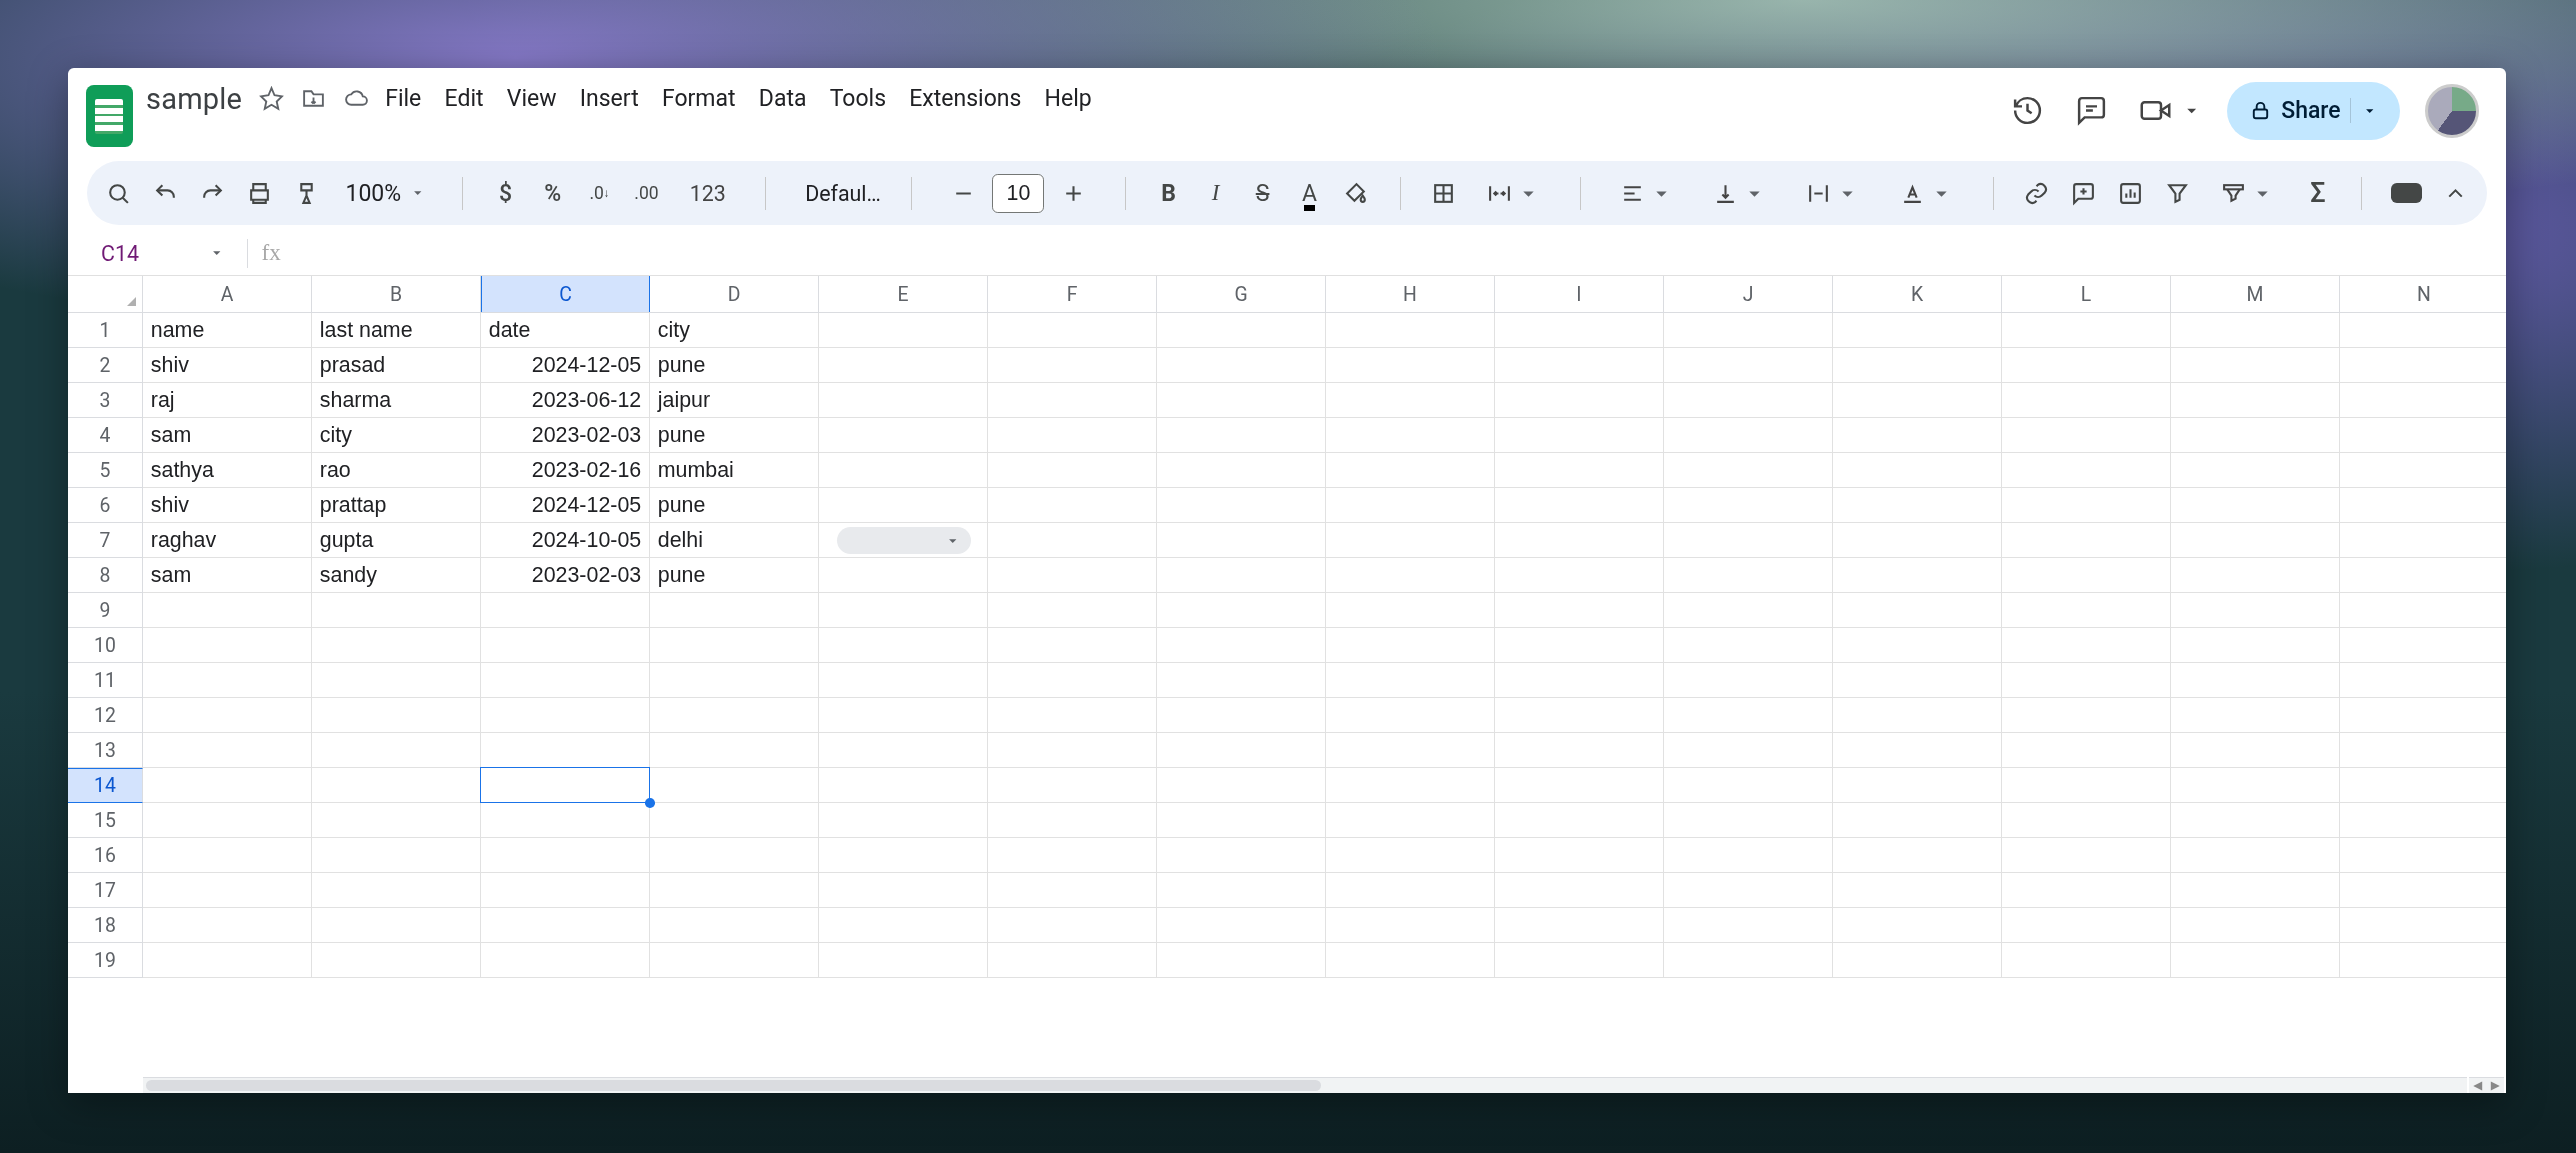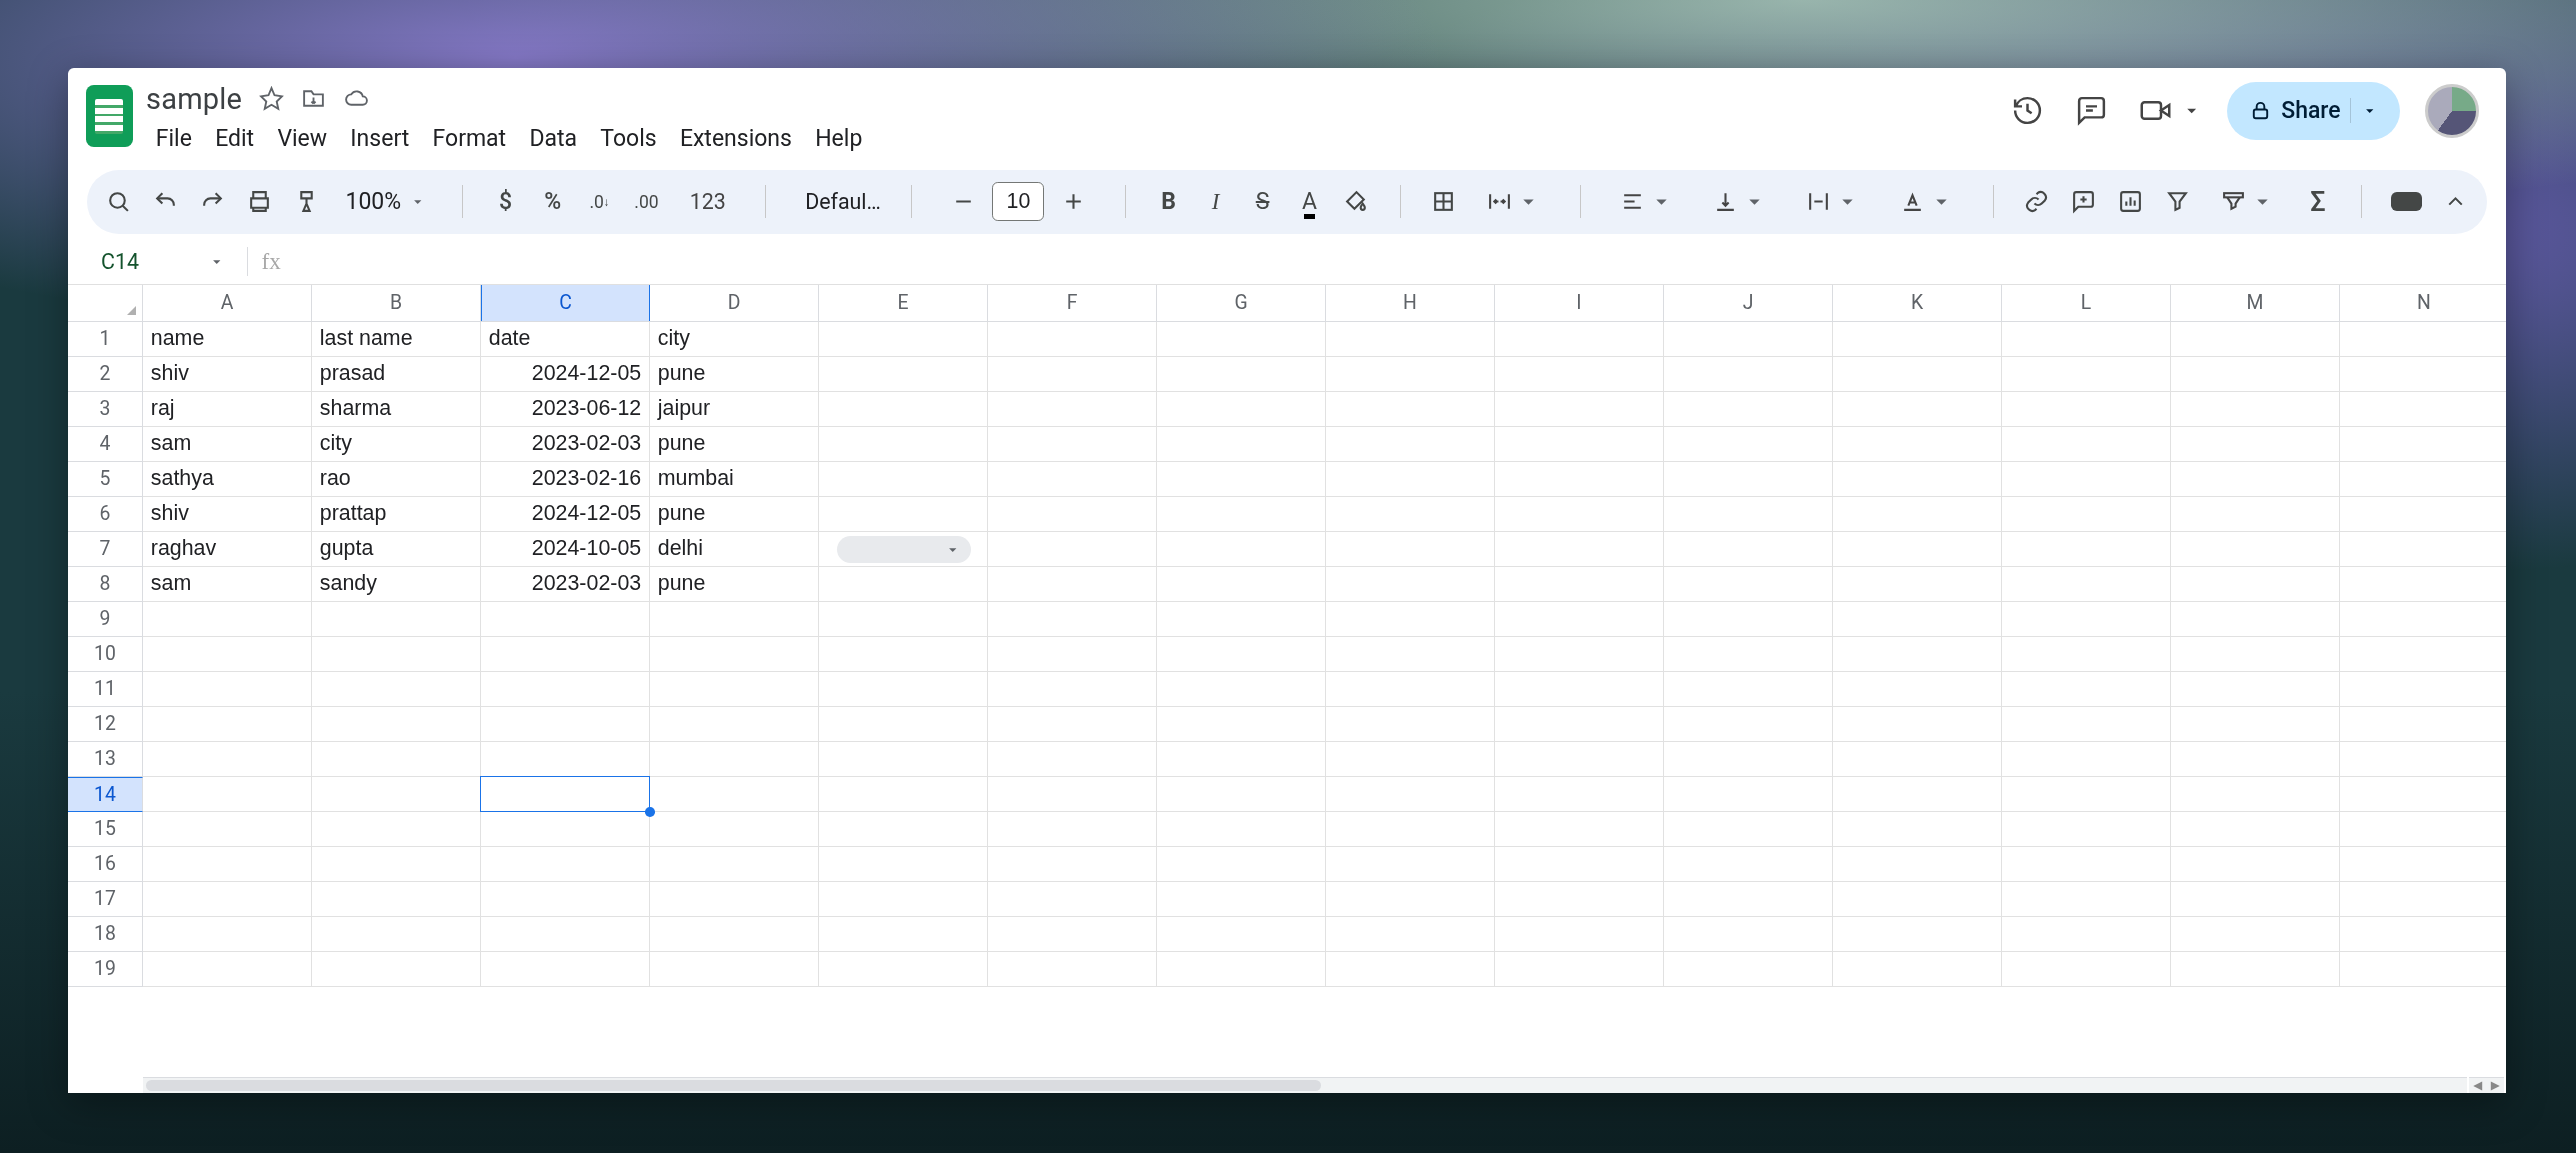--- a/index.html
+++ b/index.html
@@ -27,7 +27,7 @@
 .app-logo { width: 47px; height: 62px; background: #0f9d58; border-radius: 7.8px; position: relative; flex-shrink: 0; margin-top: 3.9px; }
 .app-logo::after { content:""; position:absolute; inset:13.6px 9.7px; background:#fff; border-radius:1.9px;
   background: repeating-linear-gradient(to bottom, #fff 0 5.8px, #43a868 5.8px 8.7px); }
-.title-col { flex: 1; display: flex; flex-direction: column; gap: 5.8px; }
+.title-col { flex: 1; display: flex; flex-direction: row; gap: 5.8px; }
 .title-row { display: flex; align-items: center; gap: 15.5px; }
 .doc-title { font-size: 29px; color: #3c4043; letter-spacing: 0.2px; }
 .title-icon { width: 27px; height: 27px; color: #5f6368; display:flex; align-items:center; justify-content:center; }

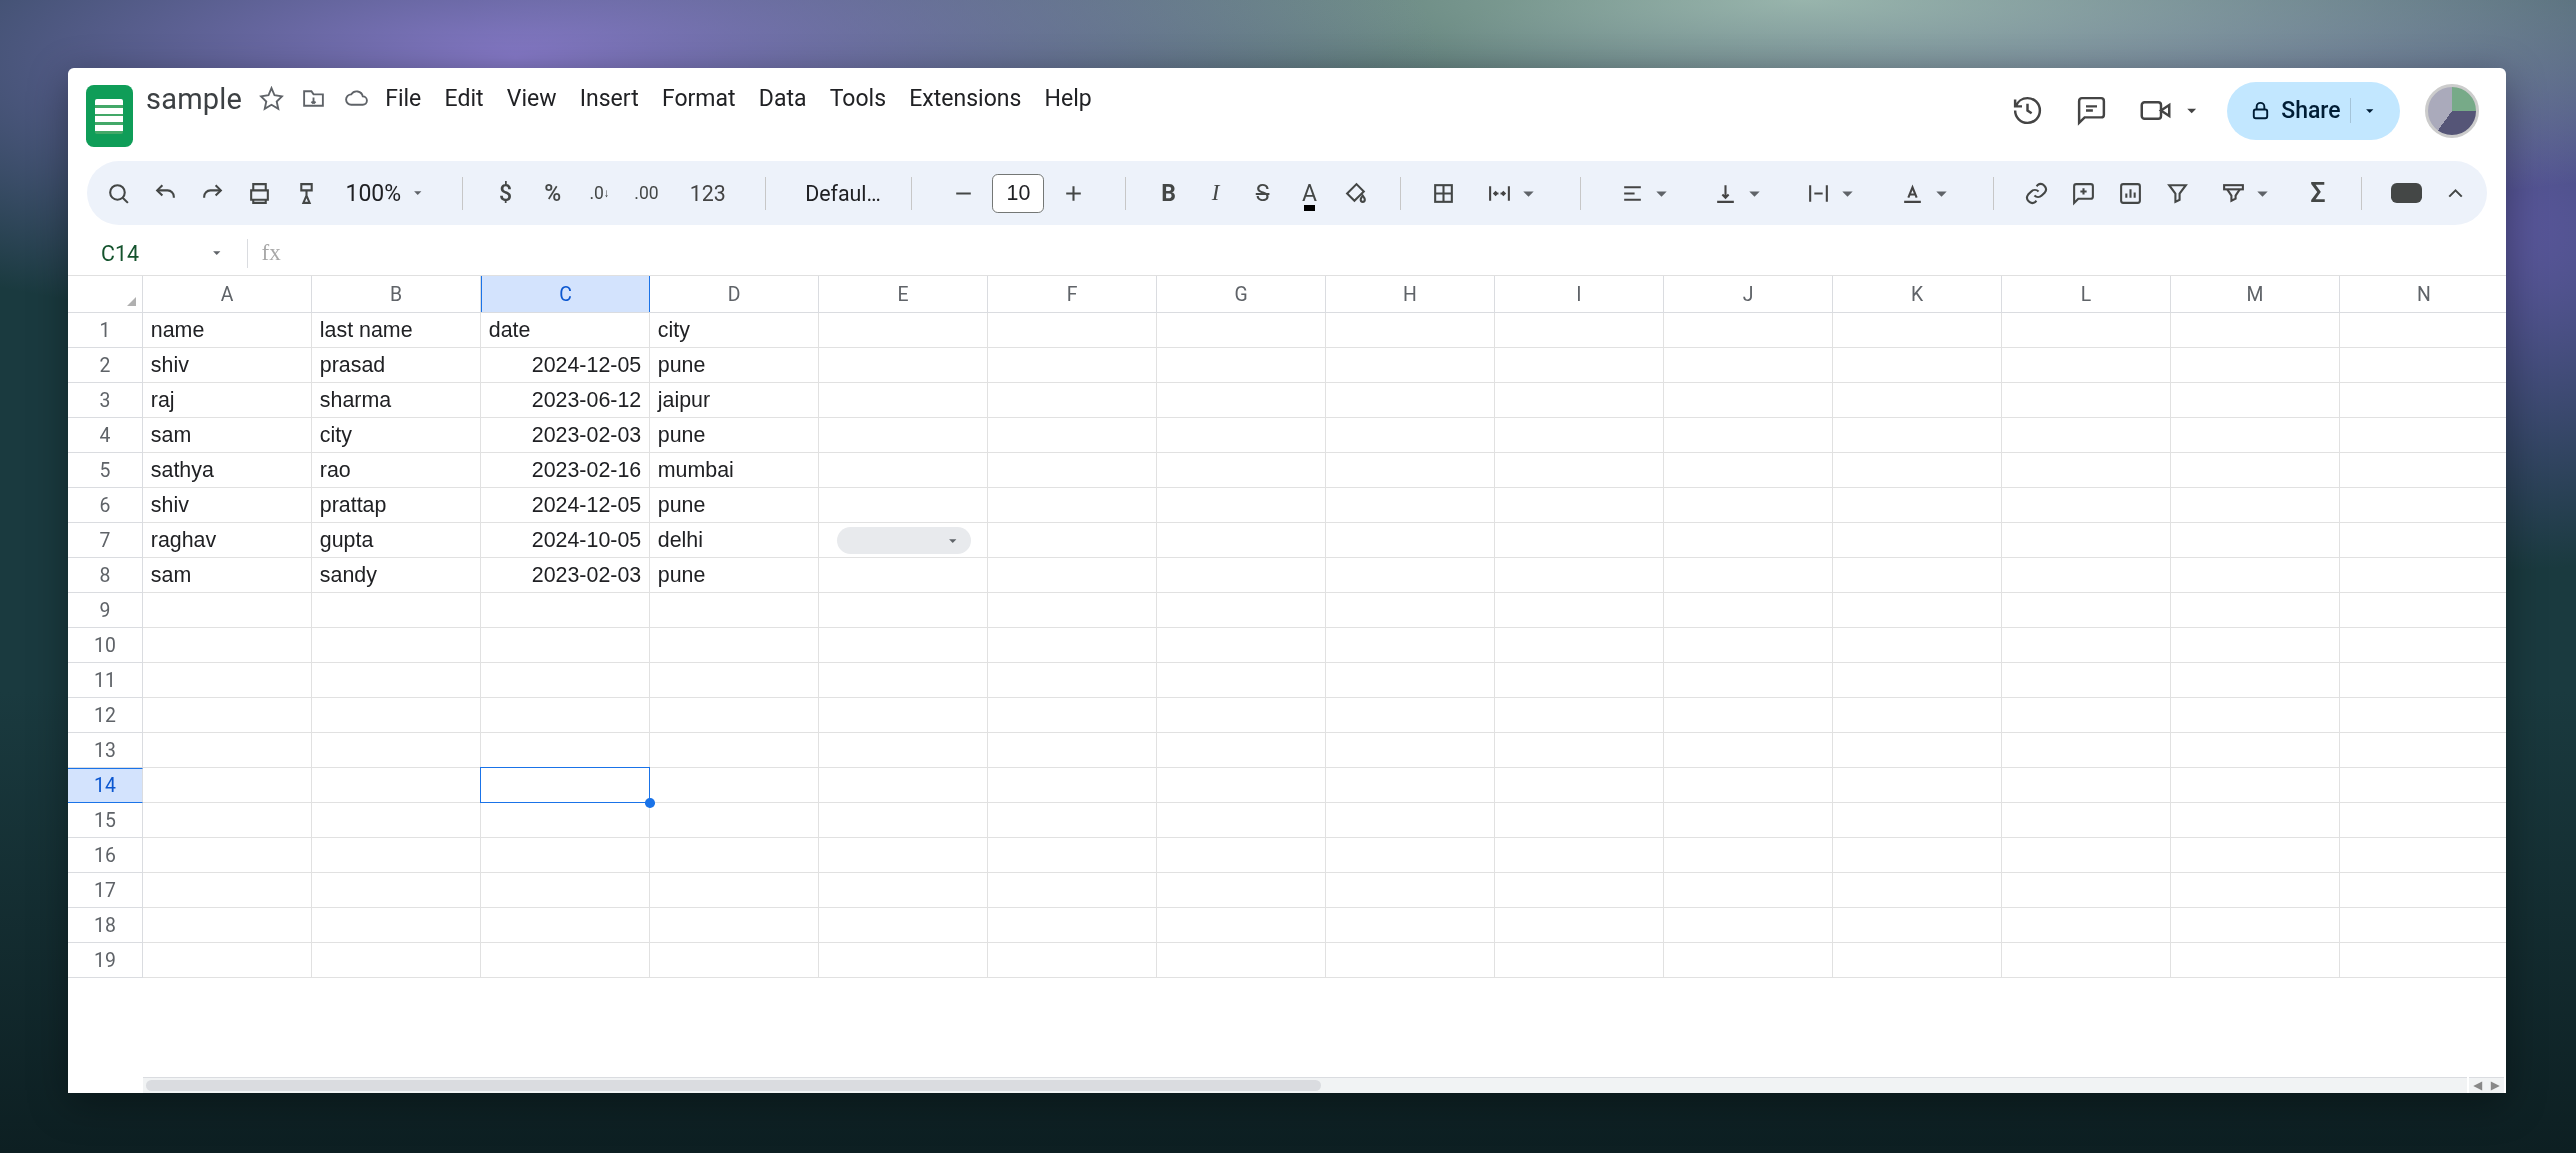--- a/index.html
+++ b/index.html
@@ -60,7 +60,7 @@
 .collapse { margin-left:auto; }
 .namebox-row { display:flex; align-items:center; padding: 9.7px 19.4px 3.9px 19.4px; gap: 13.6px; }
 .namebox { display:flex; align-items:center; gap:5.8px; background:#fff;
-  padding:5.8px 7.8px 5.8px 13.6px; font-size:21.4px; color:#14532d; width:146px; justify-content:space-between; }
+  padding:5.8px 7.8px 5.8px 13.6px; font-size:21.4px; color:#701a75; width:146px; justify-content:space-between; }
 .fx { font-family: "Times New Roman", serif; font-size:23px; color:#a8a8a8; }
 .fx-input { flex:1; height:31px; }
 .nbsep { width:1px; height:29px; background:#dadce0; }

